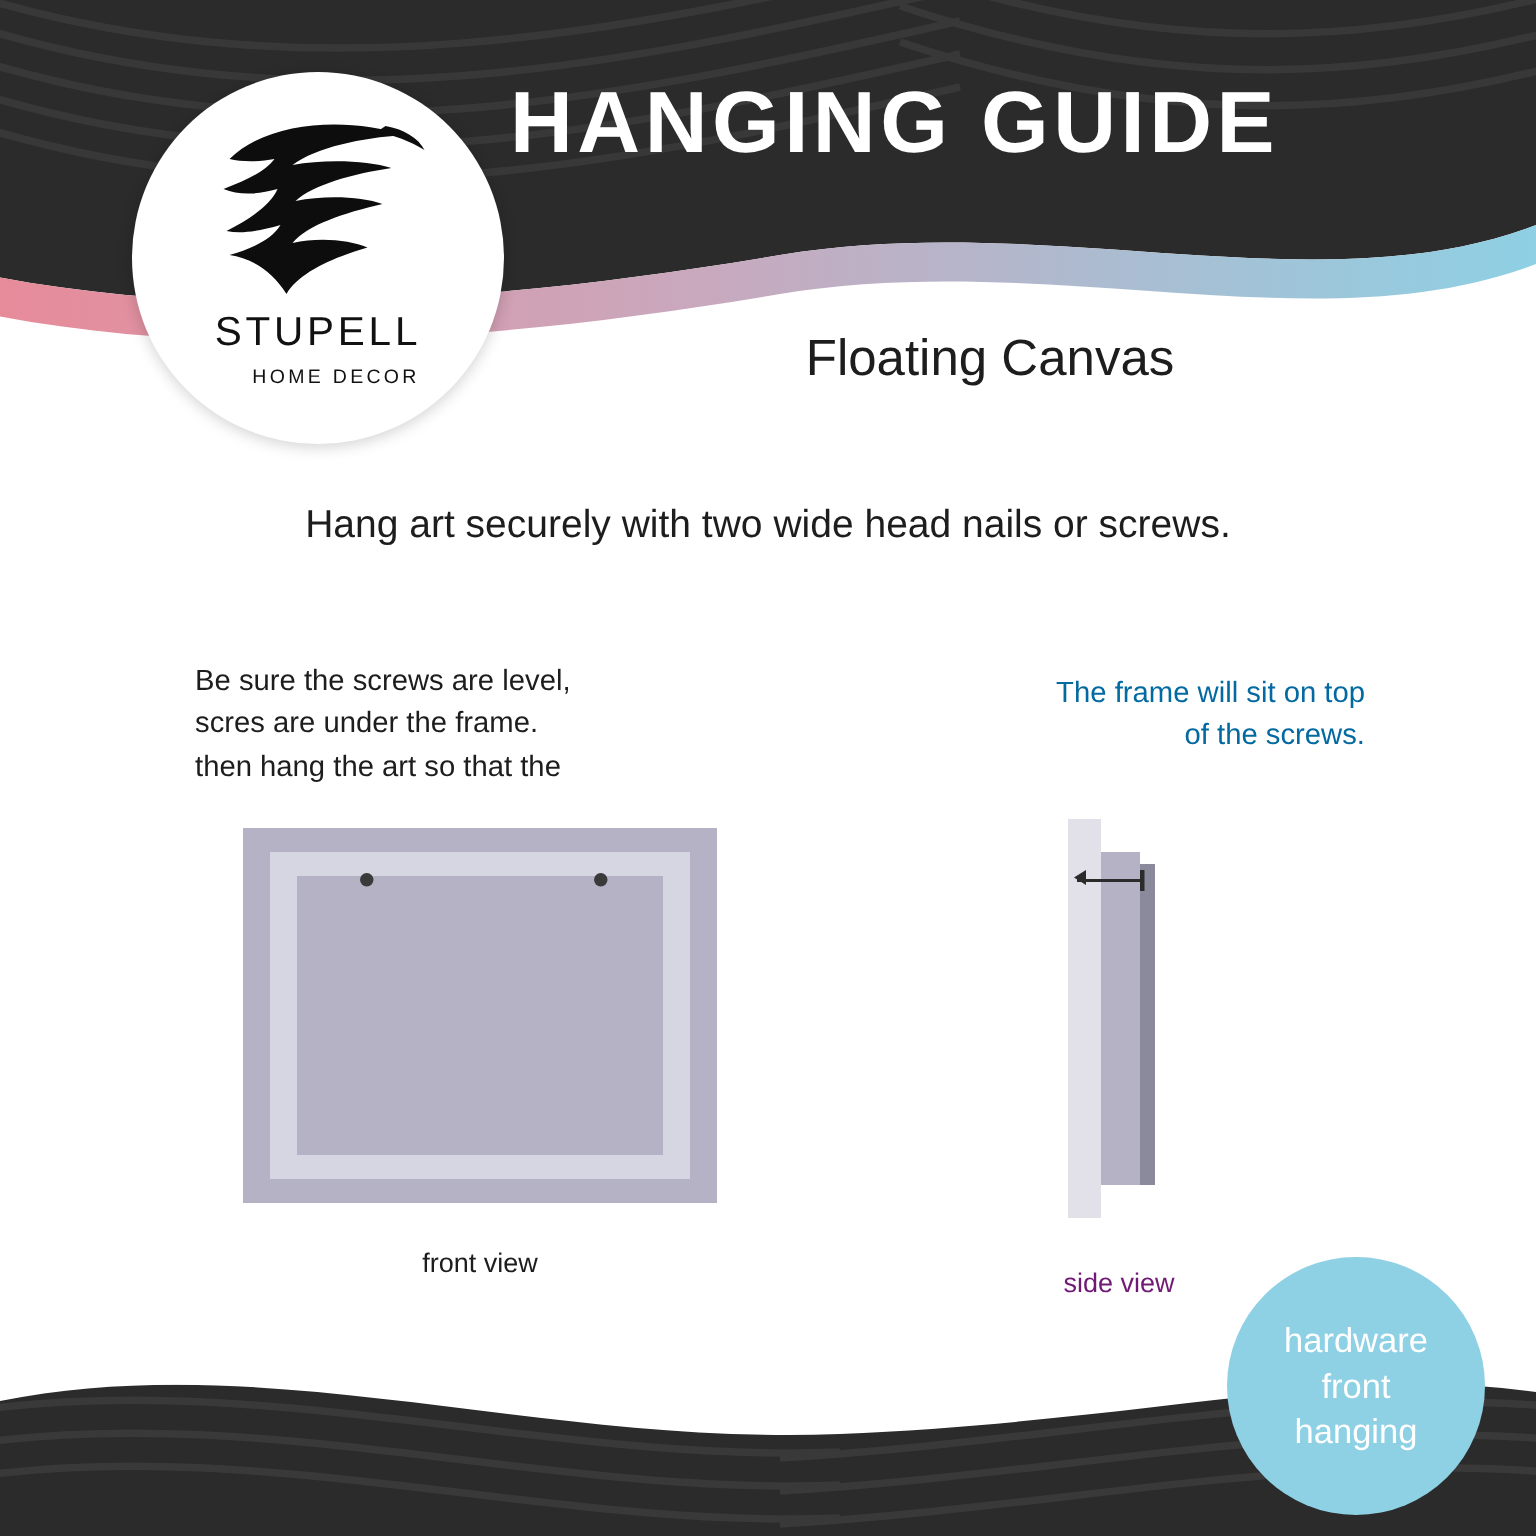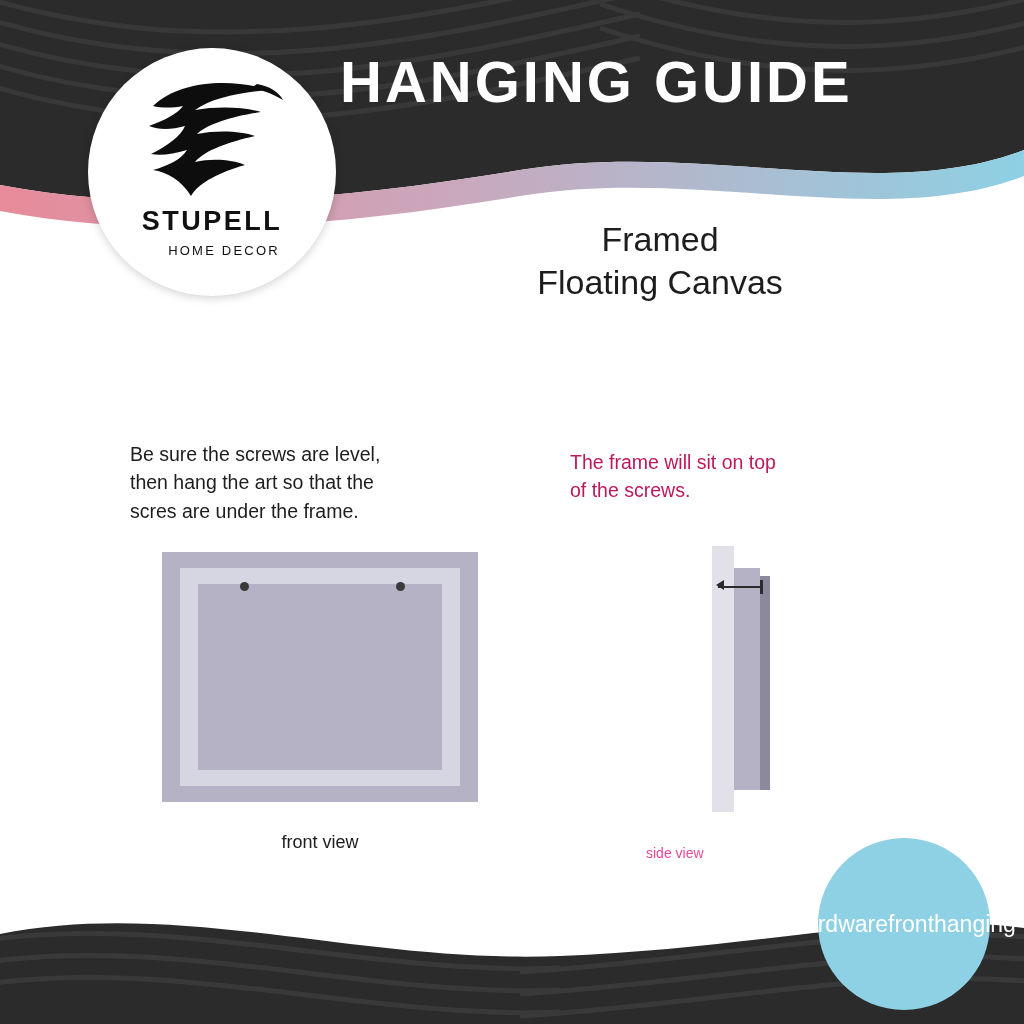--- a/index.html
+++ b/index.html
@@ -58,7 +58,7 @@
     font-size: 27px;
     letter-spacing: 2.5px;
     color: #111111;
-    font-weight: 700;
+    font-weight: 400;
     margin-top: 2px;
   }
   .logo-sub {

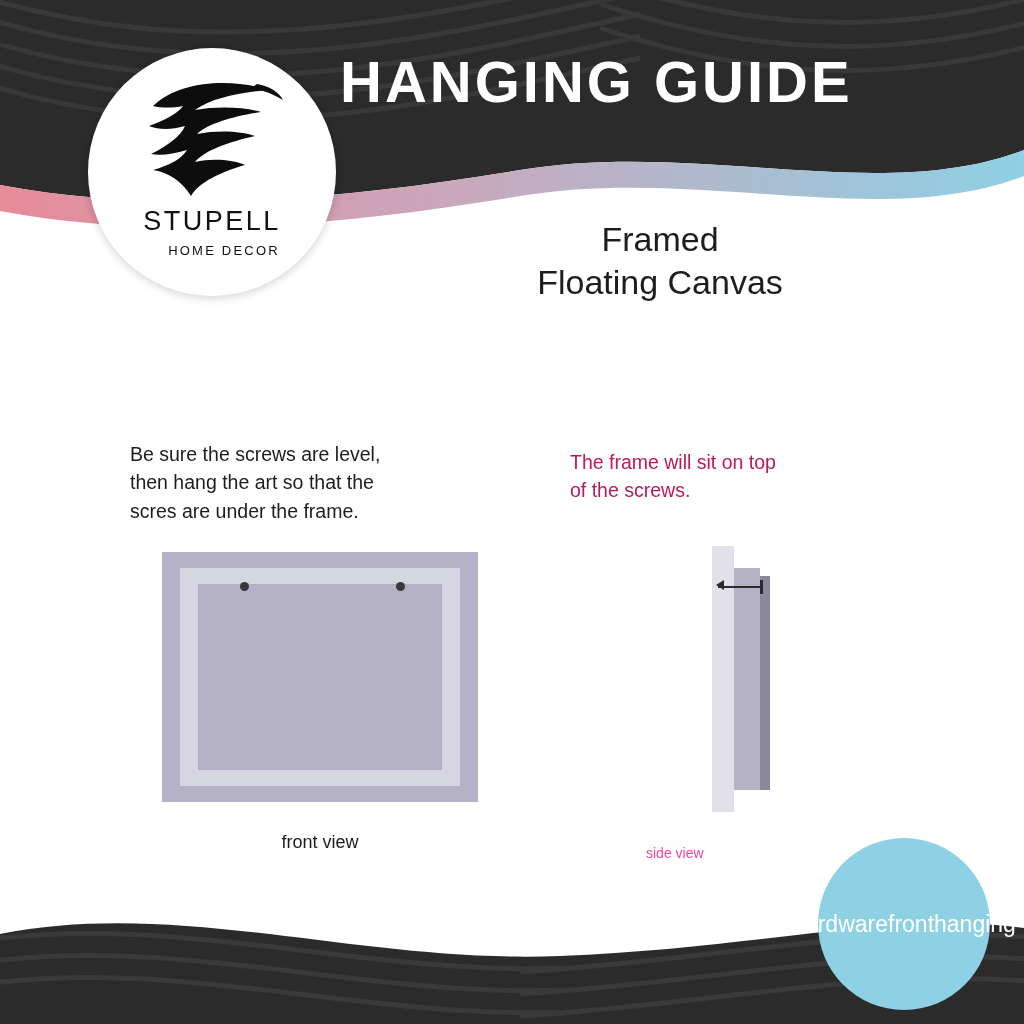--- a/index.html
+++ b/index.html
@@ -291,7 +291,6 @@
   <div class="guide-title">HANGING GUIDE</div>
 
   <div class="product-title">
-    <div>Framed</div>
     <div>Floating Canvas</div>
   </div>
 

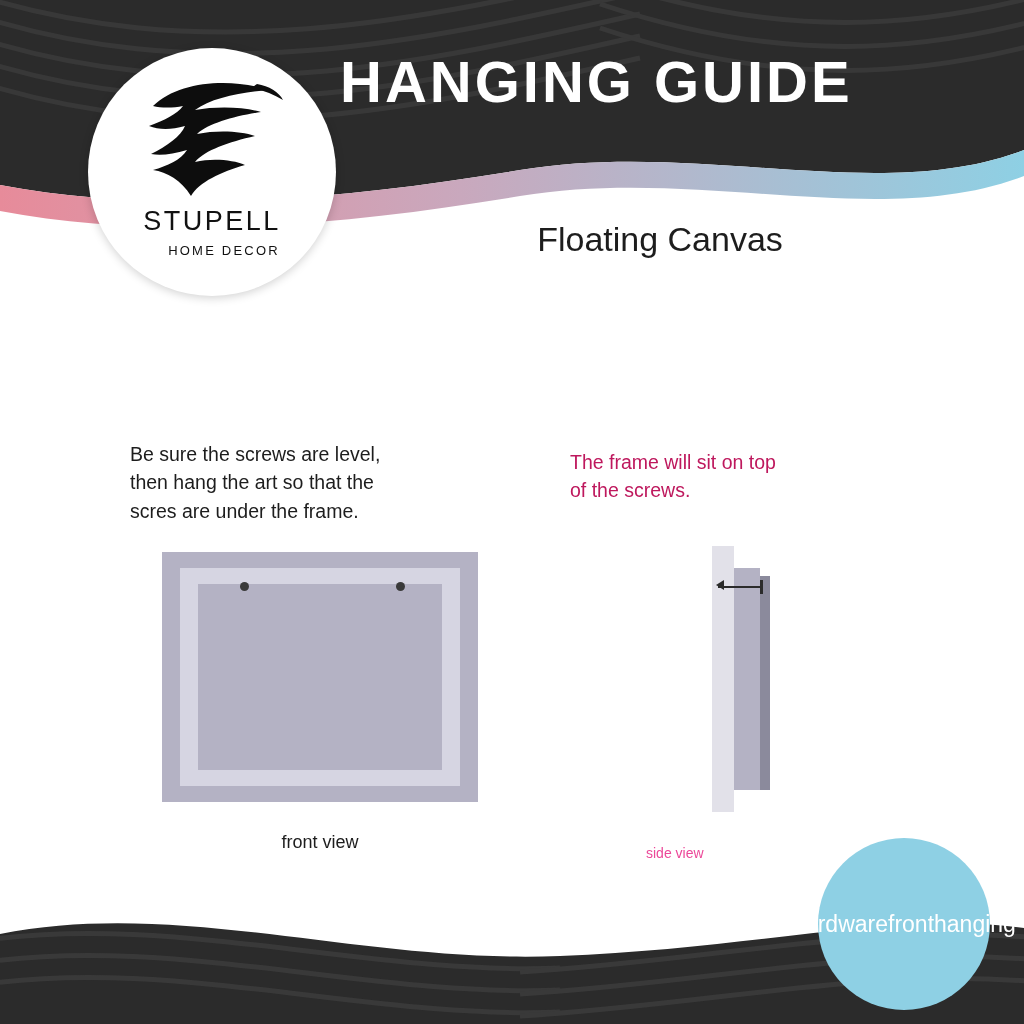--- a/index.html
+++ b/index.html
@@ -294,6 +294,7 @@
     <div>Floating Canvas</div>
   </div>
 
+  <div class="lede">Hang art securely with two wide head nails or screws.</div>
 
   <div class="panel-left-cap">
     <div>Be sure the screws are level,</div>

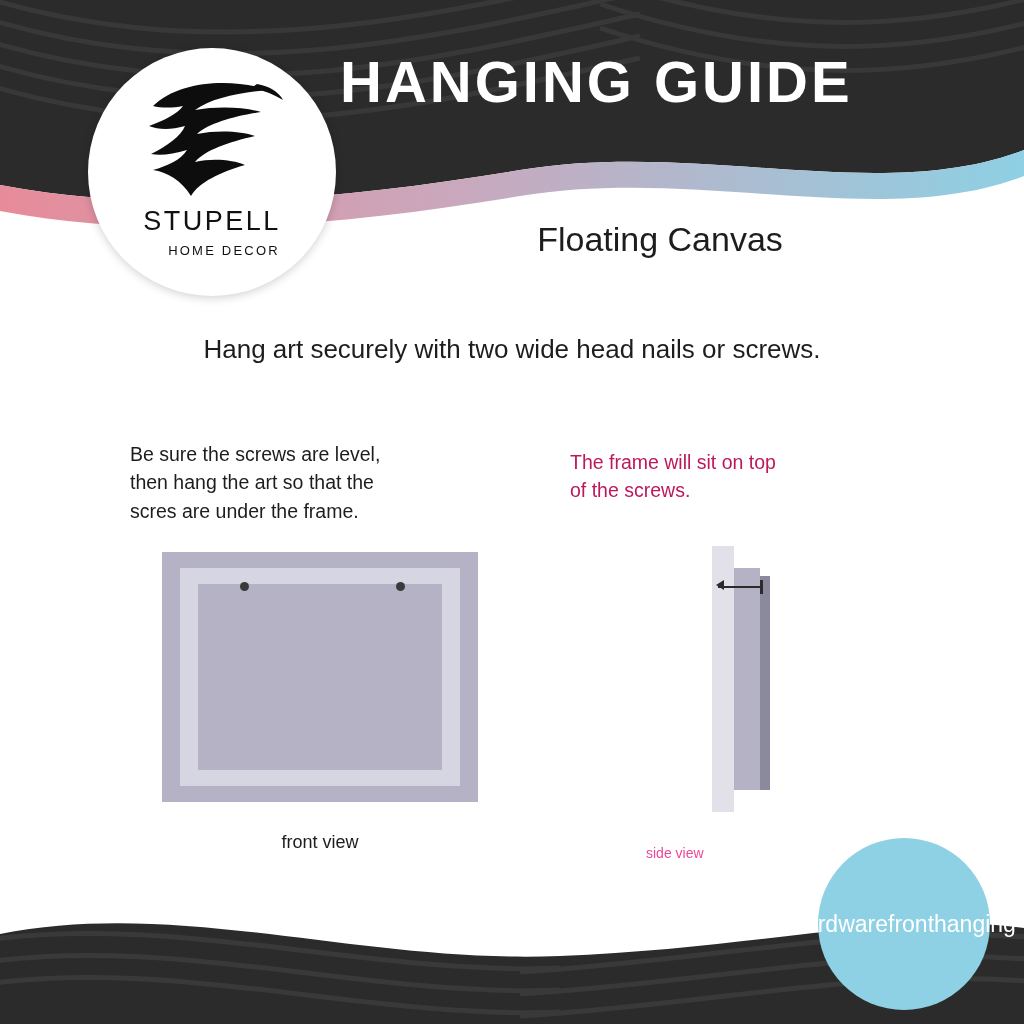--- a/index.html
+++ b/index.html
@@ -121,8 +121,8 @@
     left: 570px;
     top: 448px;
     width: 340px;
-    text-align: left;
-    color: #be185d;
+    text-align: right;
+    color: #0369a1;
     font-size: 19.5px;
     line-height: 1.45;
   }

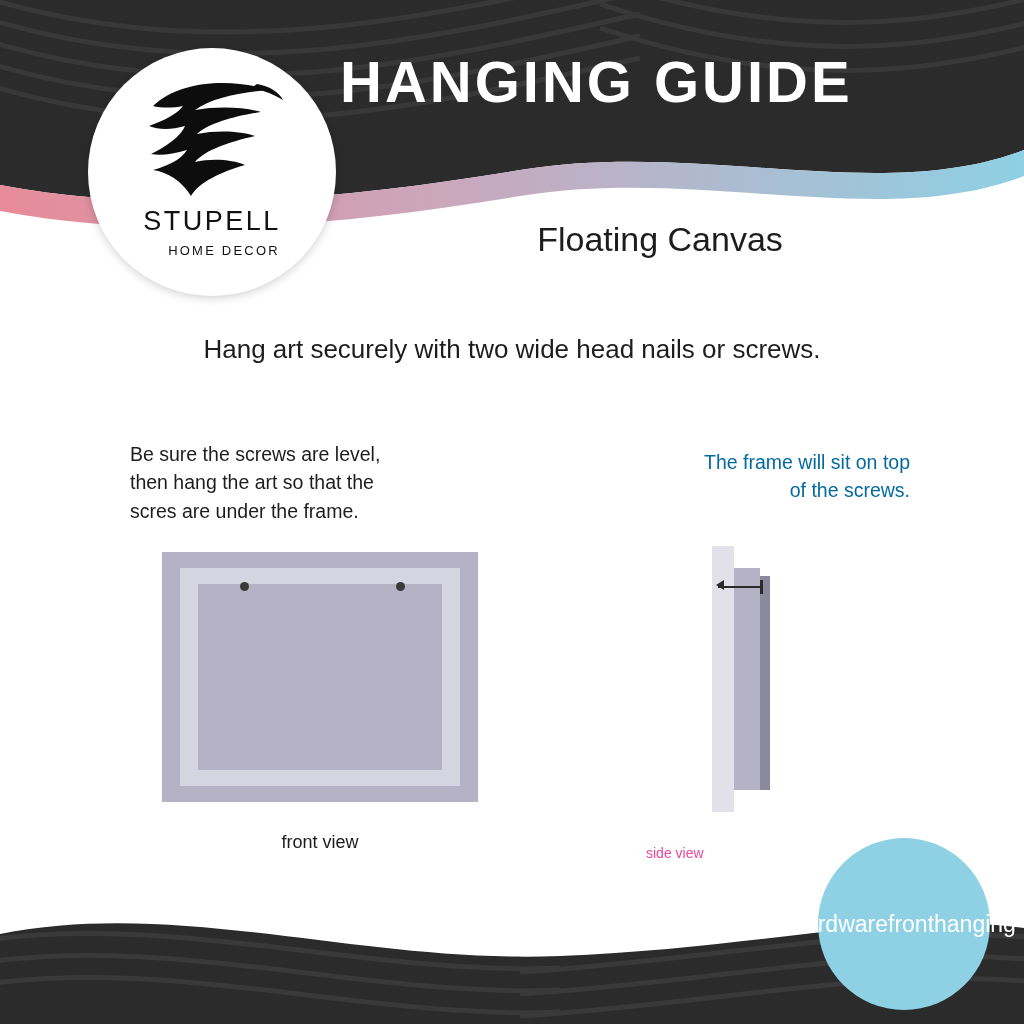--- a/index.html
+++ b/index.html
@@ -298,8 +298,8 @@
 
   <div class="panel-left-cap">
     <div>Be sure the screws are level,</div>
+    <div>scres are under the frame.</div>
     <div>then hang the art so that the</div>
-    <div>scres are under the frame.</div>
   </div>
 
   <div class="front-view">

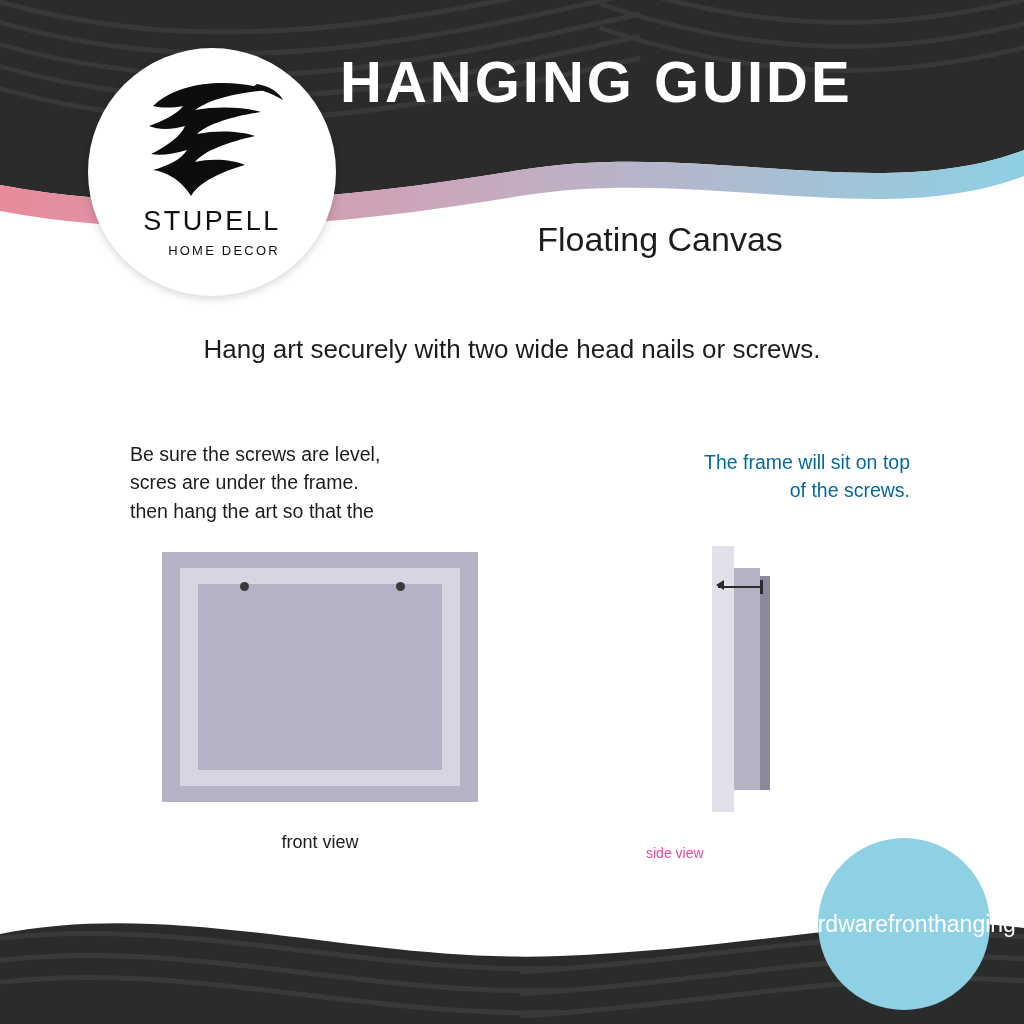--- a/index.html
+++ b/index.html
@@ -219,9 +219,9 @@
     left: 646px;
     top: 845px;
     width: 200px;
-    text-align: left;
-    font-size: 14px;
-    color: #ec4899;
+    text-align: center;
+    font-size: 18px;
+    color: #701a75;
   }
 
   

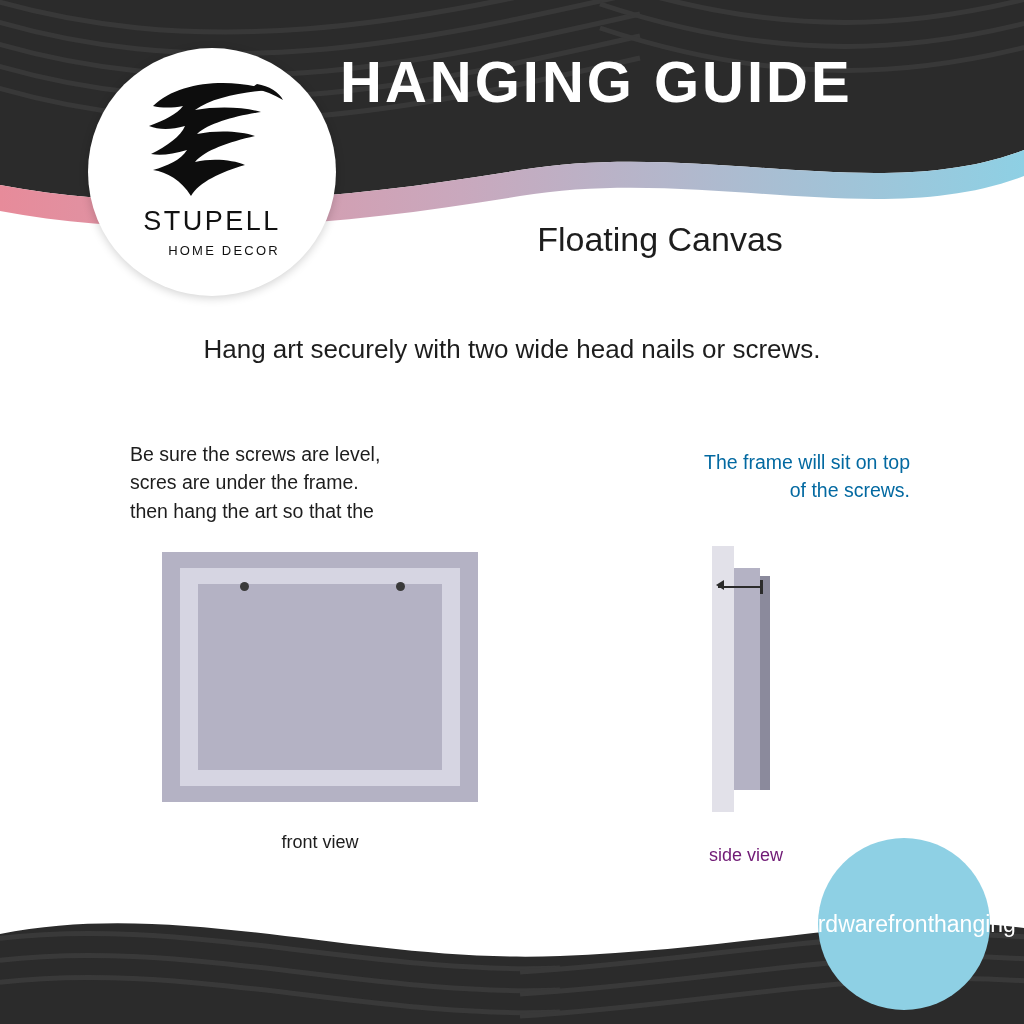--- a/index.html
+++ b/index.html
@@ -234,7 +234,7 @@
     border-radius: 50%;
     background: #8ed0e4;
     display: flex;
-    flex-direction: row;
+    flex-direction: column;
     align-items: center;
     justify-content: center;
     color: #ffffff;

